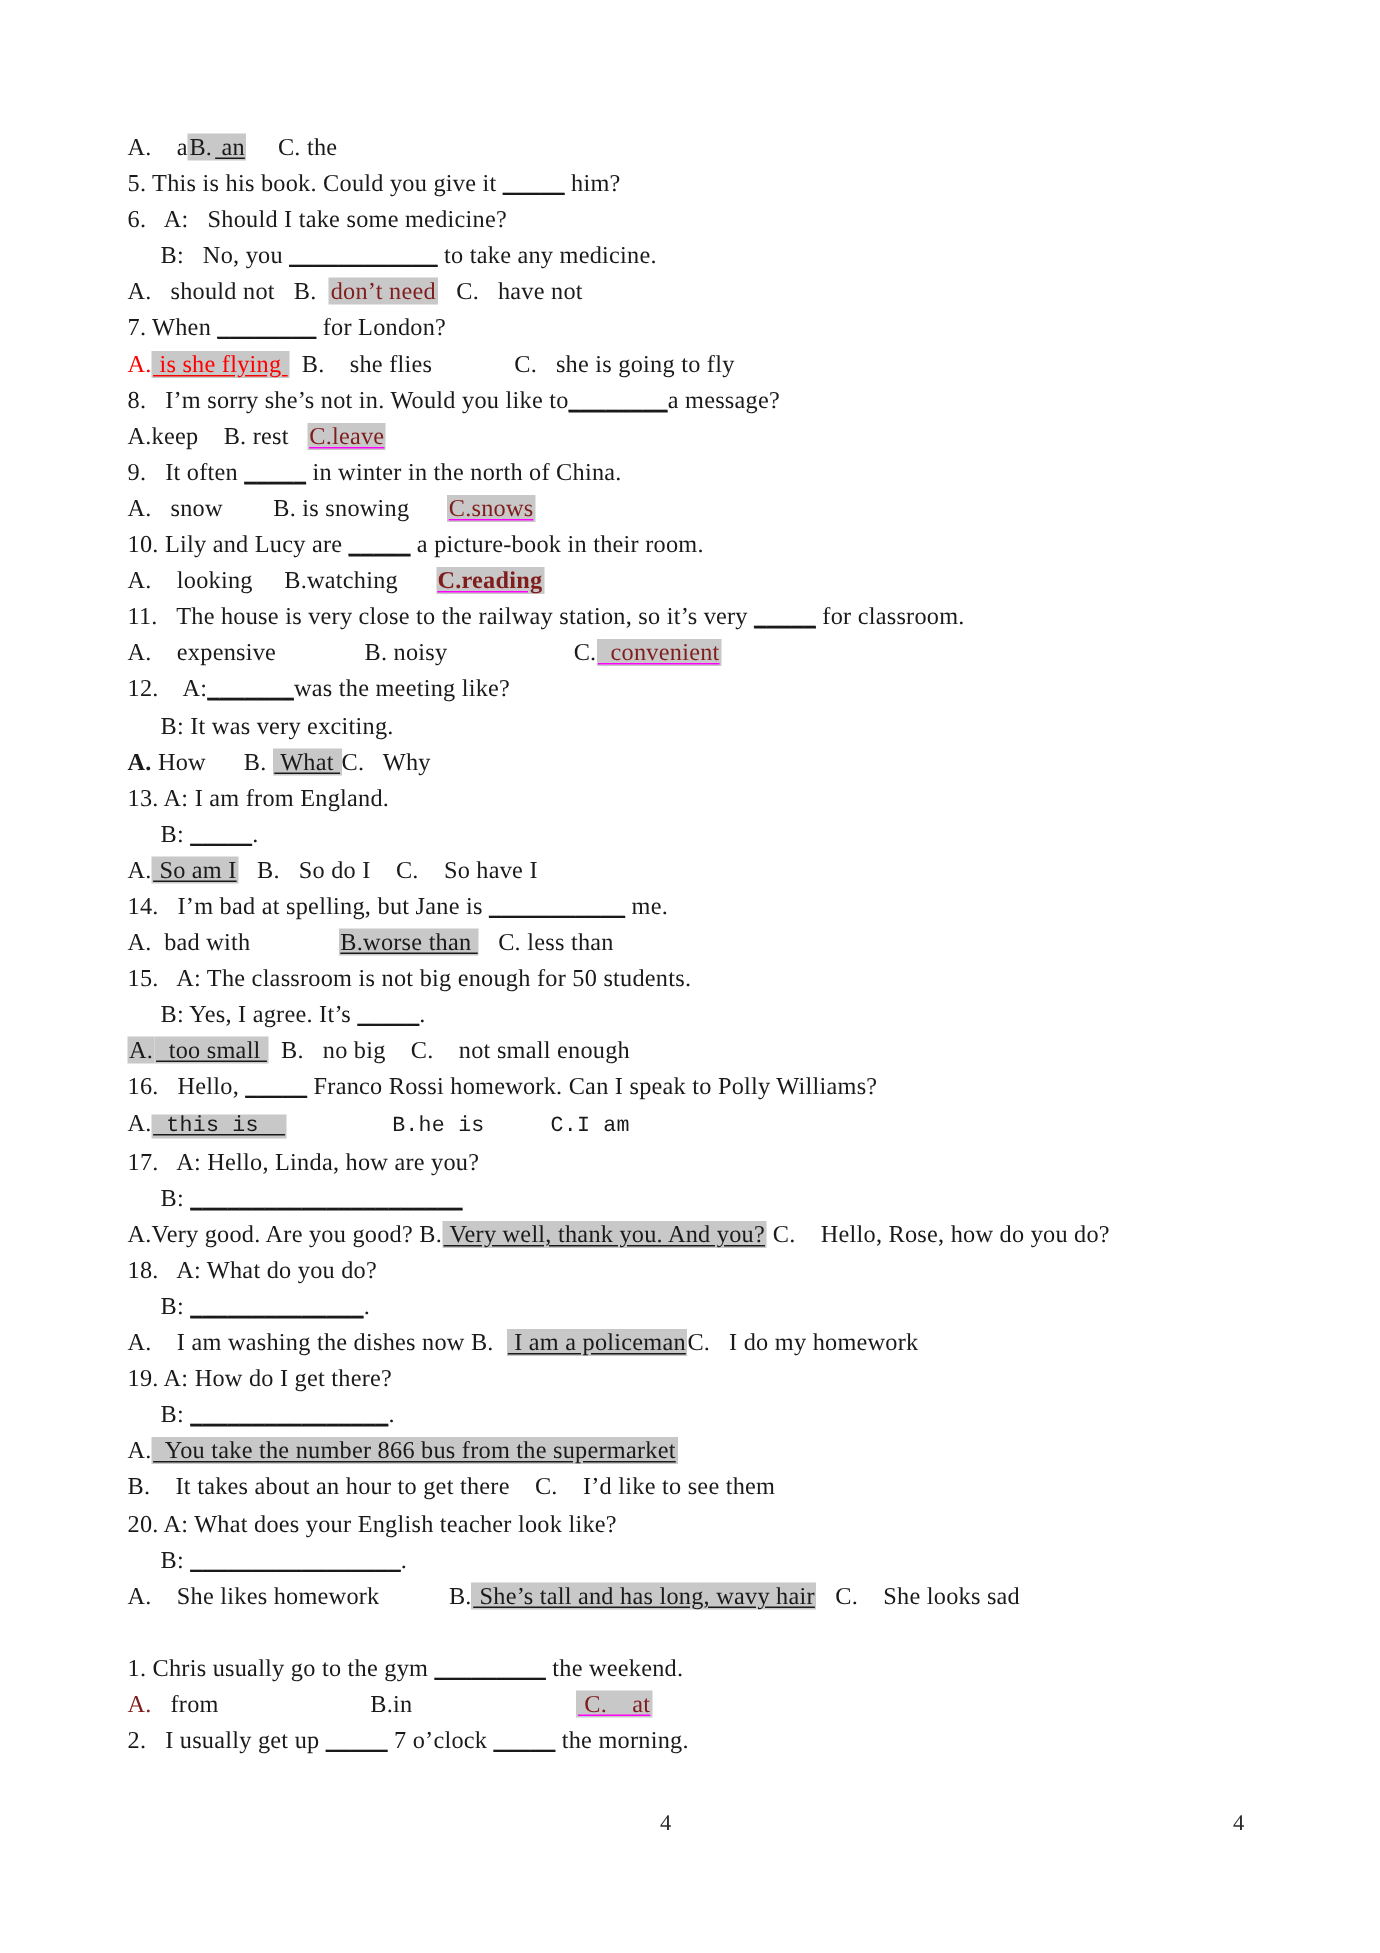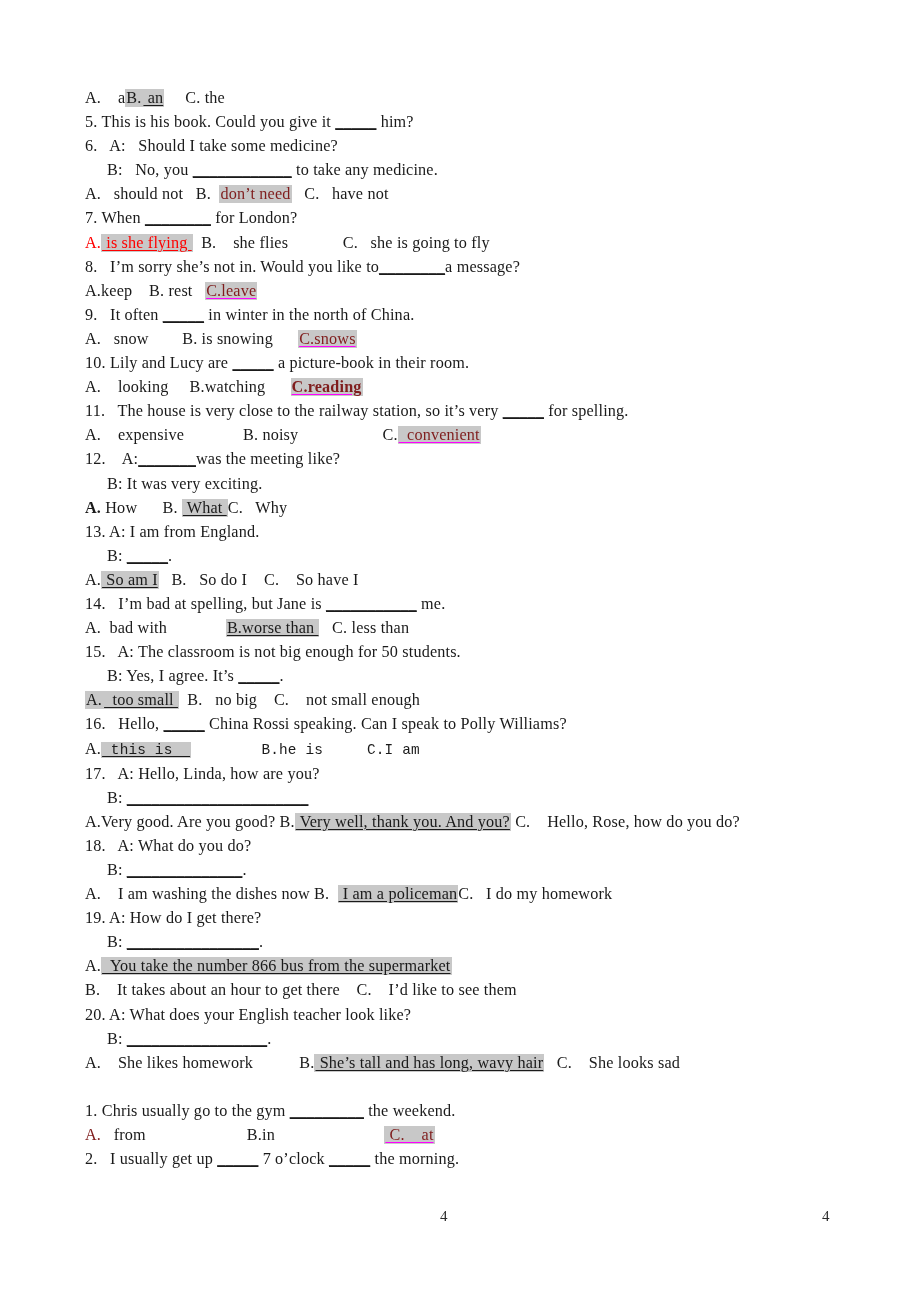--- a/index.html
+++ b/index.html
@@ -51,7 +51,7 @@
     text-align: center;
   }
   
-  .blank { text-decoration: underline; text-underline-offset: 2px; }
+  .blank { text-decoration: underline; text-underline-offset: 2px; font-weight: bold; }
 
   .footer {
     position: absolute;

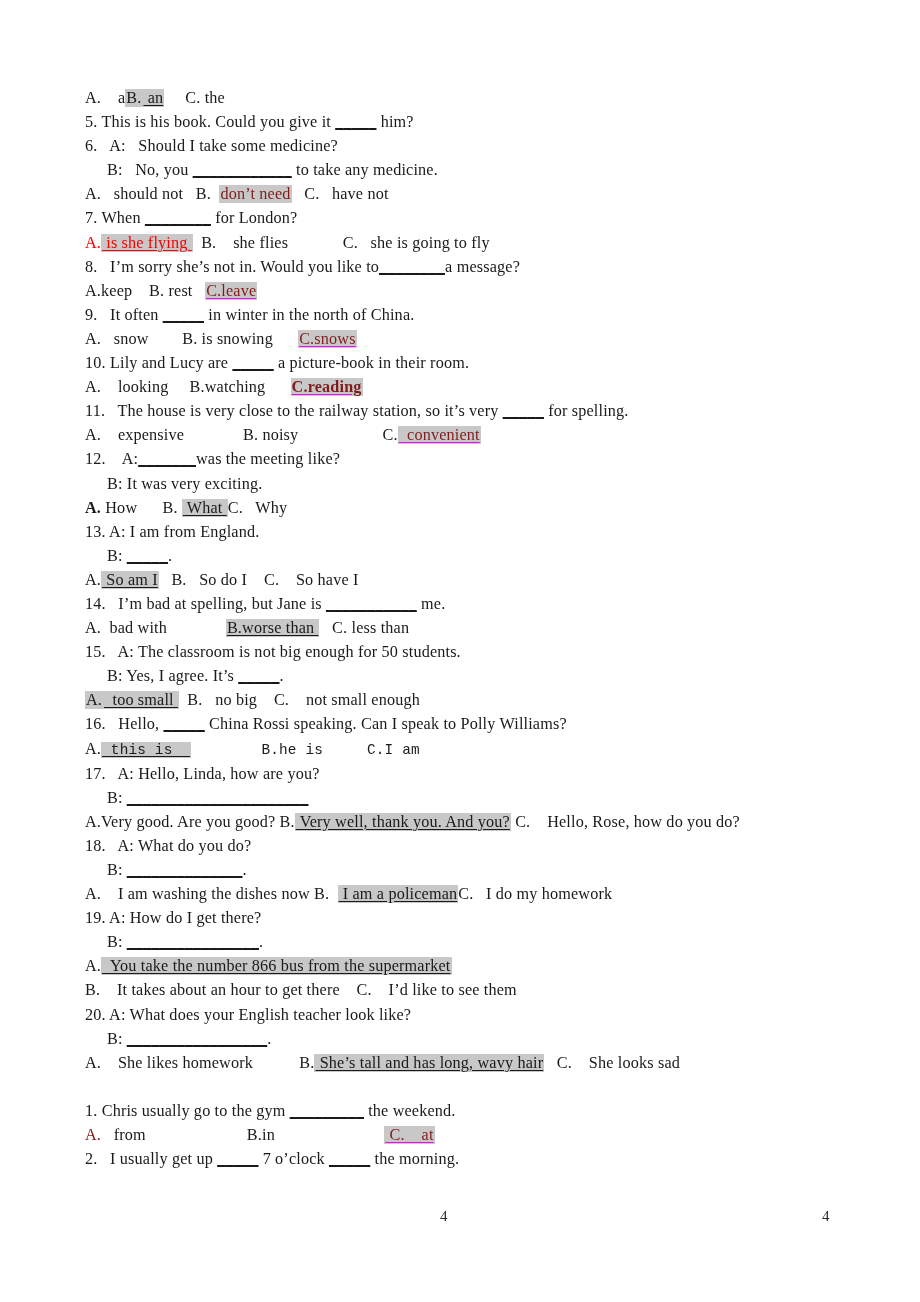--- a/index.html
+++ b/index.html
@@ -107,7 +107,7 @@
 
     <div class="line"><span>A.    looking     B.watching      </span><span class="hl magenta u b">C.reading</span></div>
 
-    <div class="line"><span>11.   The house is very close to the railway station, so it’s very </span><span class="blank">_____</span><span> for spelling.</span></div>
+    <div class="line"><span>11.   The house is very close to the railway station, so it’s very </span><span class="blank">_____</span><span> for classroom.</span></div>
 
     <div class="line"><span>A.    expensive              B. noisy                    C.</span><span class="hl magenta u">  convenient</span></div>
 

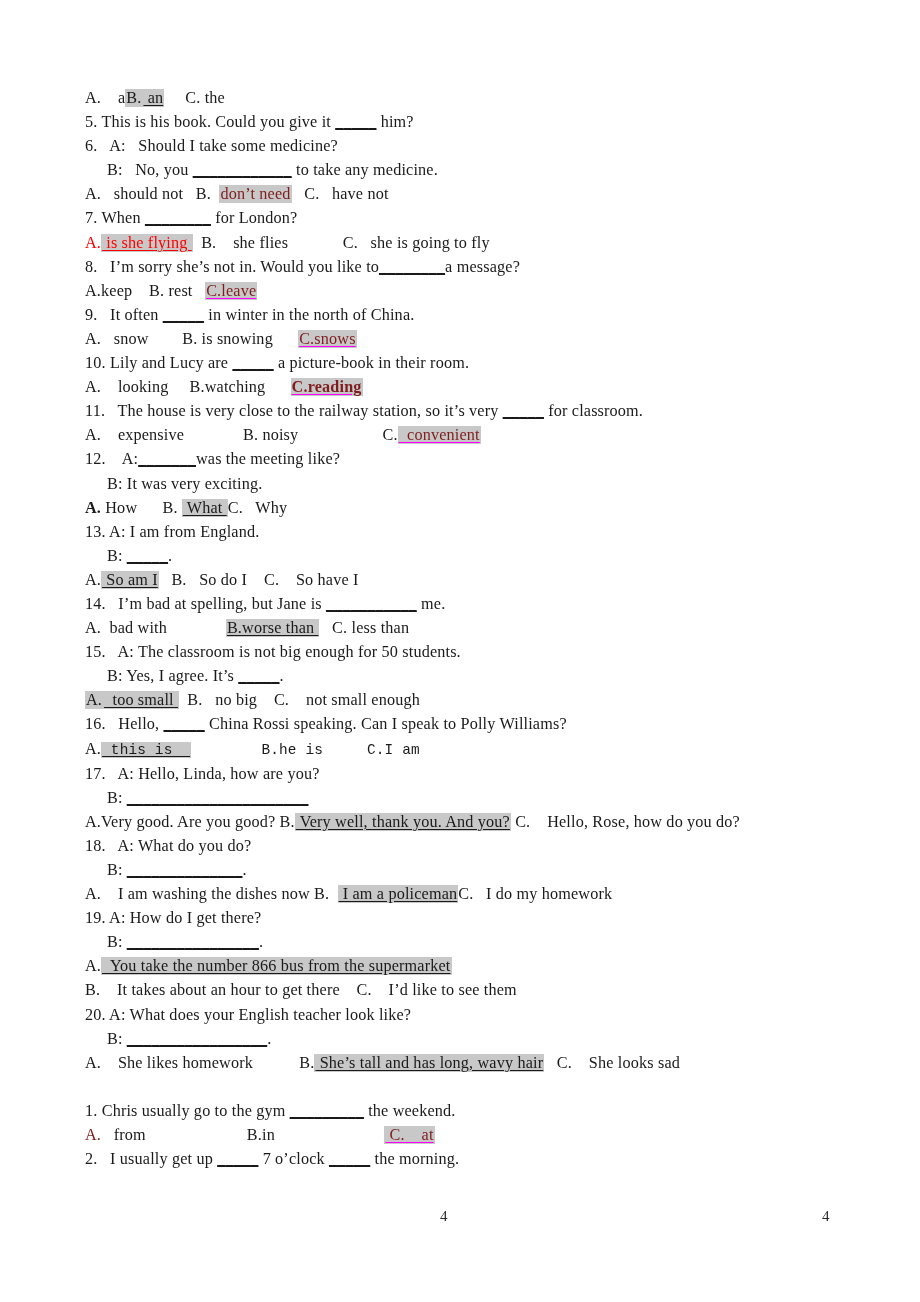--- a/index.html
+++ b/index.html
@@ -133,7 +133,7 @@
 
     <div class="line"><span class="hl">A.</span><span class="hl u">  too small </span><span>  B.   no big    C.    not small enough</span></div>
 
-    <div class="line"><span>16.   Hello, </span><span class="blank">_____</span><span> China Rossi speaking. Can I speak to Polly Williams?</span></div>
+    <div class="line"><span>16.   Hello, </span><span class="blank">_____</span><span> Franco Rossi homework. Can I speak to Polly Williams?</span></div>
 
     <div class="line"><span>A.</span><span class="hl u mono"> this is  </span><span class="mono">        B.he is     C.I am</span></div>
 

